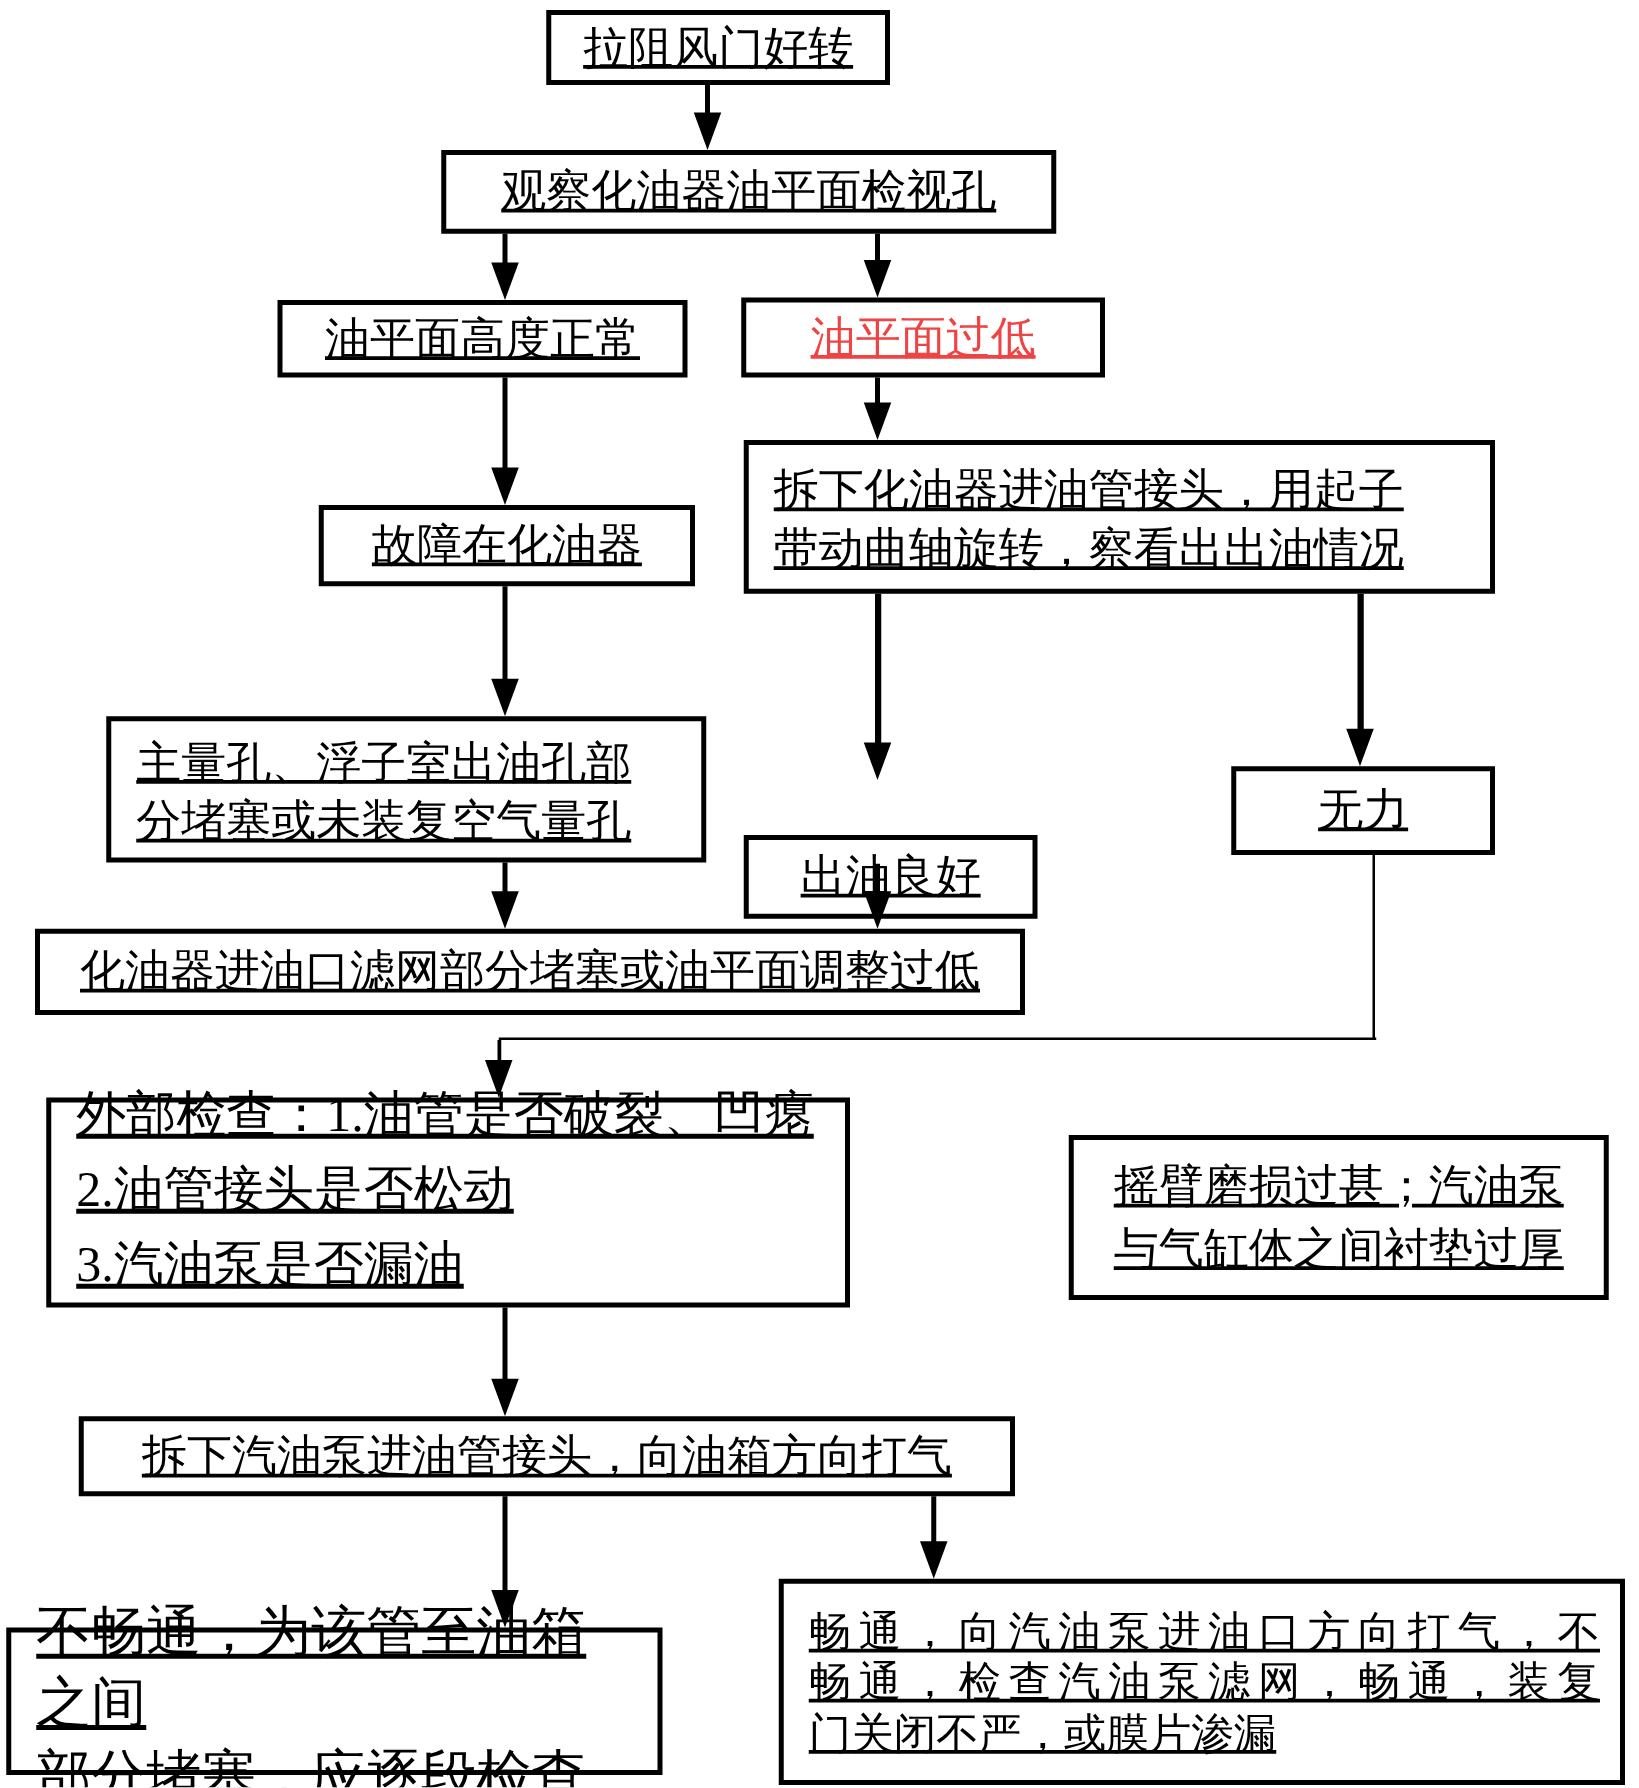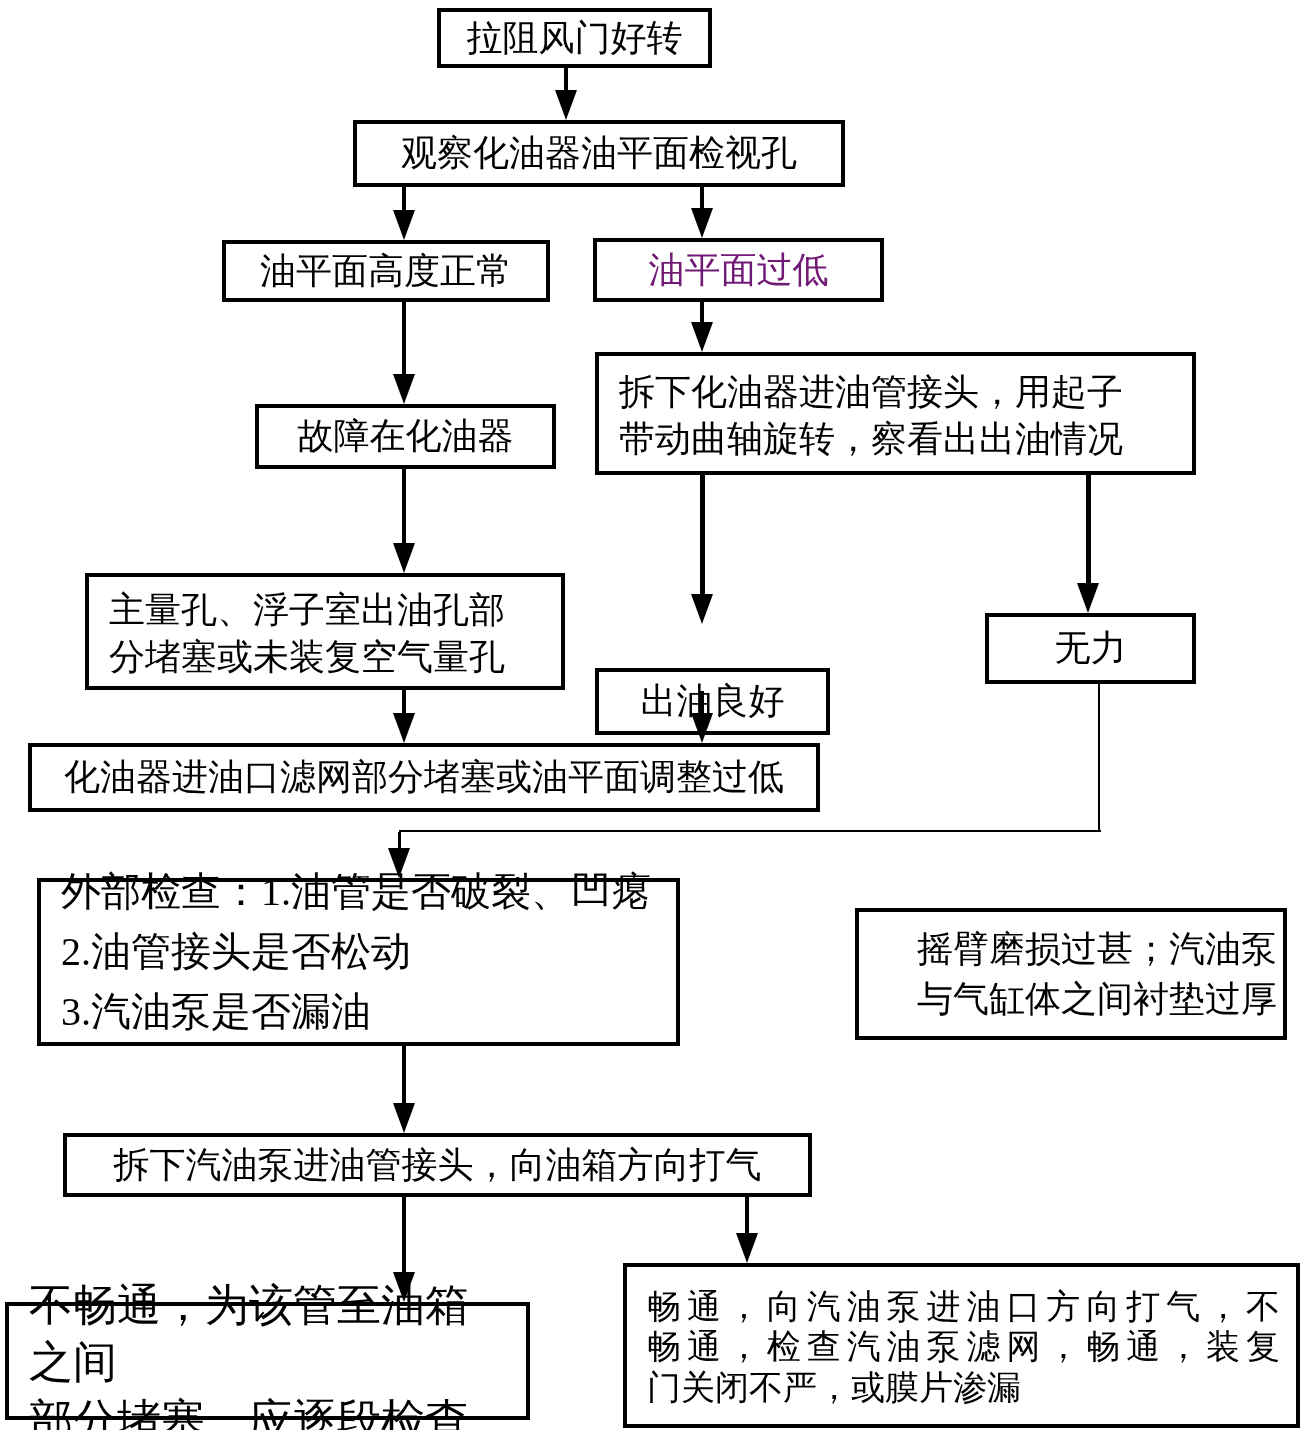--- a/index.html
+++ b/index.html
@@ -19,6 +19,7 @@
     display:flex;
     flex-direction:column;
     justify-content:center;
+    text-decoration:underline;
   }
   .node.center { align-items:center; text-align:center; padding:0 6px; }
   .node.left   { align-items:flex-start; text-align:left; padding:4px 16px 0 20px; }

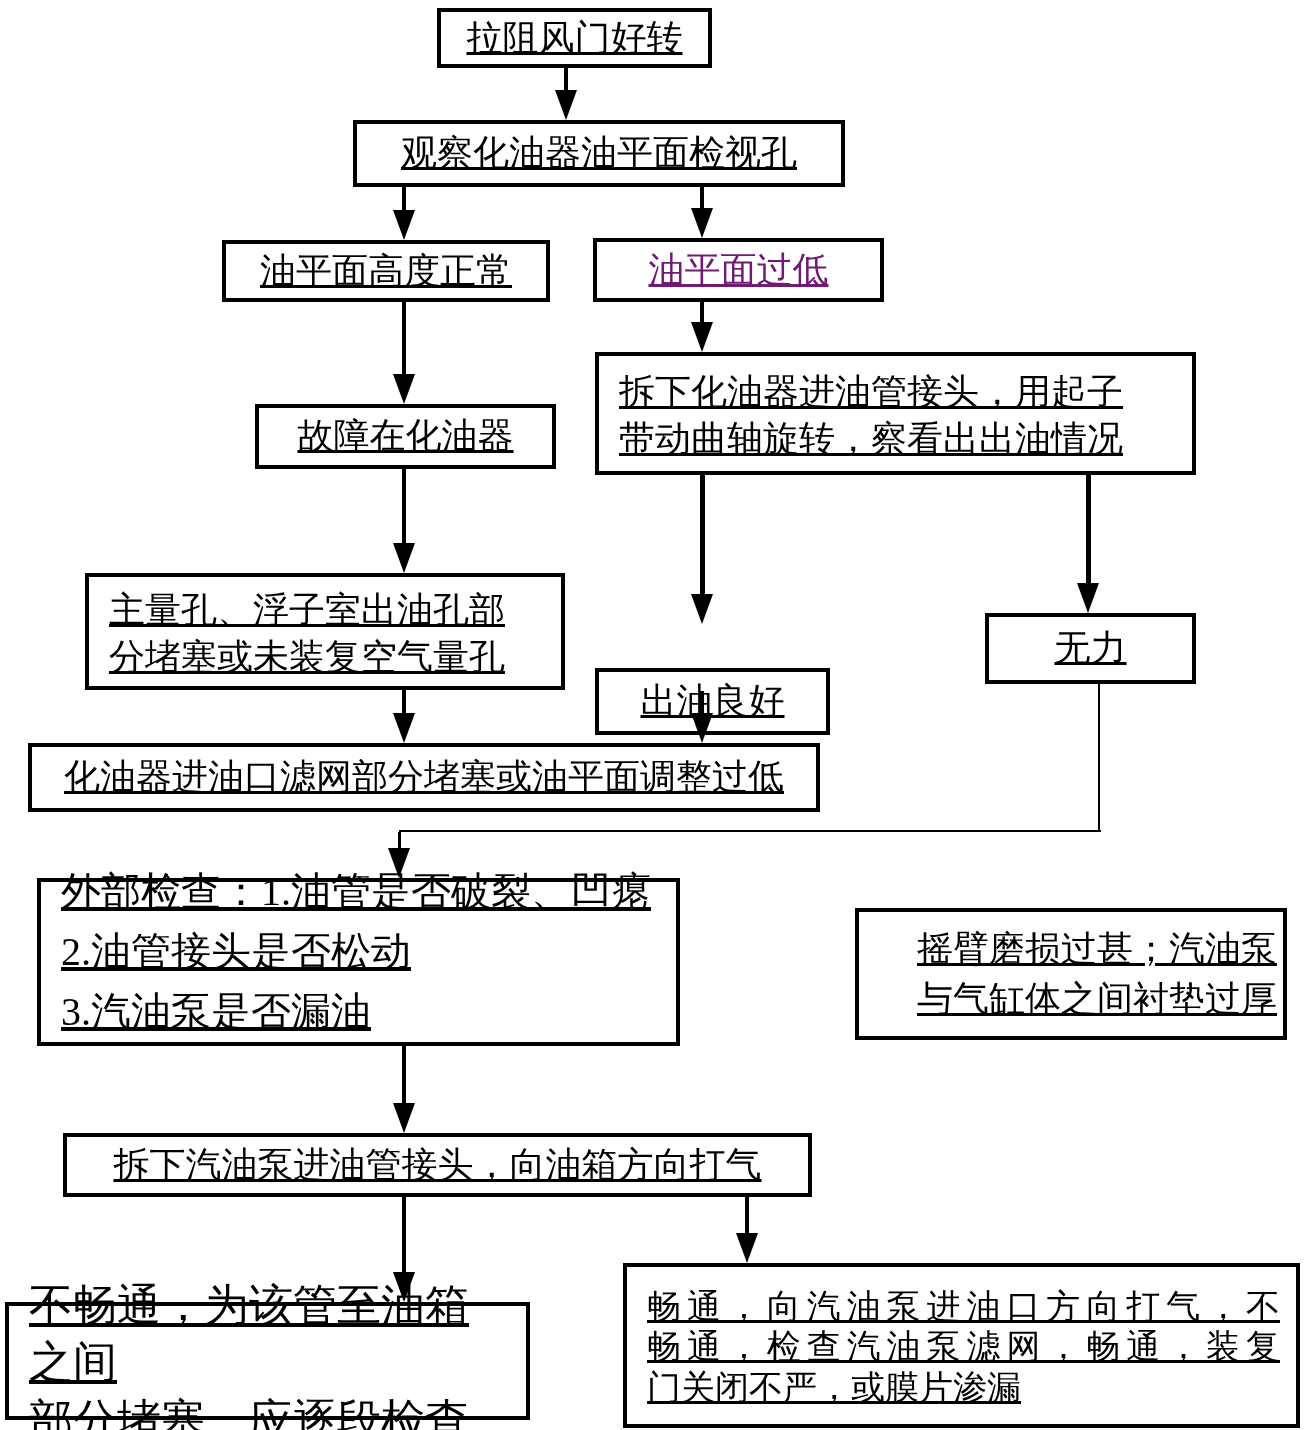--- a/index.html
+++ b/index.html
@@ -48,7 +48,7 @@
     <div class="node center" style="left: 222px; top: 240px; width: 328px; height: 62px; font-size: 36px; line-height: 1.25; border-color: rgb(0, 0, 0); background: rgb(255, 255, 255); color: rgb(0, 0, 0);">
       <div class="fline">油平面高度正常</div>
     </div>
-    <div class="node center" style="left: 593px; top: 238px; width: 291px; height: 64px; font-size: 36px; line-height: 1.25; border-color: rgb(0, 0, 0); background: rgb(255, 255, 255); color: #701a75;">
+    <div class="node center" style="left: 593px; top: 238px; width: 291px; height: 64px; font-size: 36px; line-height: 1.25; border-color: rgb(0, 0, 0); background: rgb(255, 255, 255); color: #ef4444;">
       <div class="fline">油平面过低</div>
     </div>
     <div class="node center" style="left: 255px; top: 404px; width: 301px; height: 65px; font-size: 36px; line-height: 1.25; border-color: rgb(0, 0, 0); background: rgb(255, 255, 255); color: rgb(0, 0, 0);">

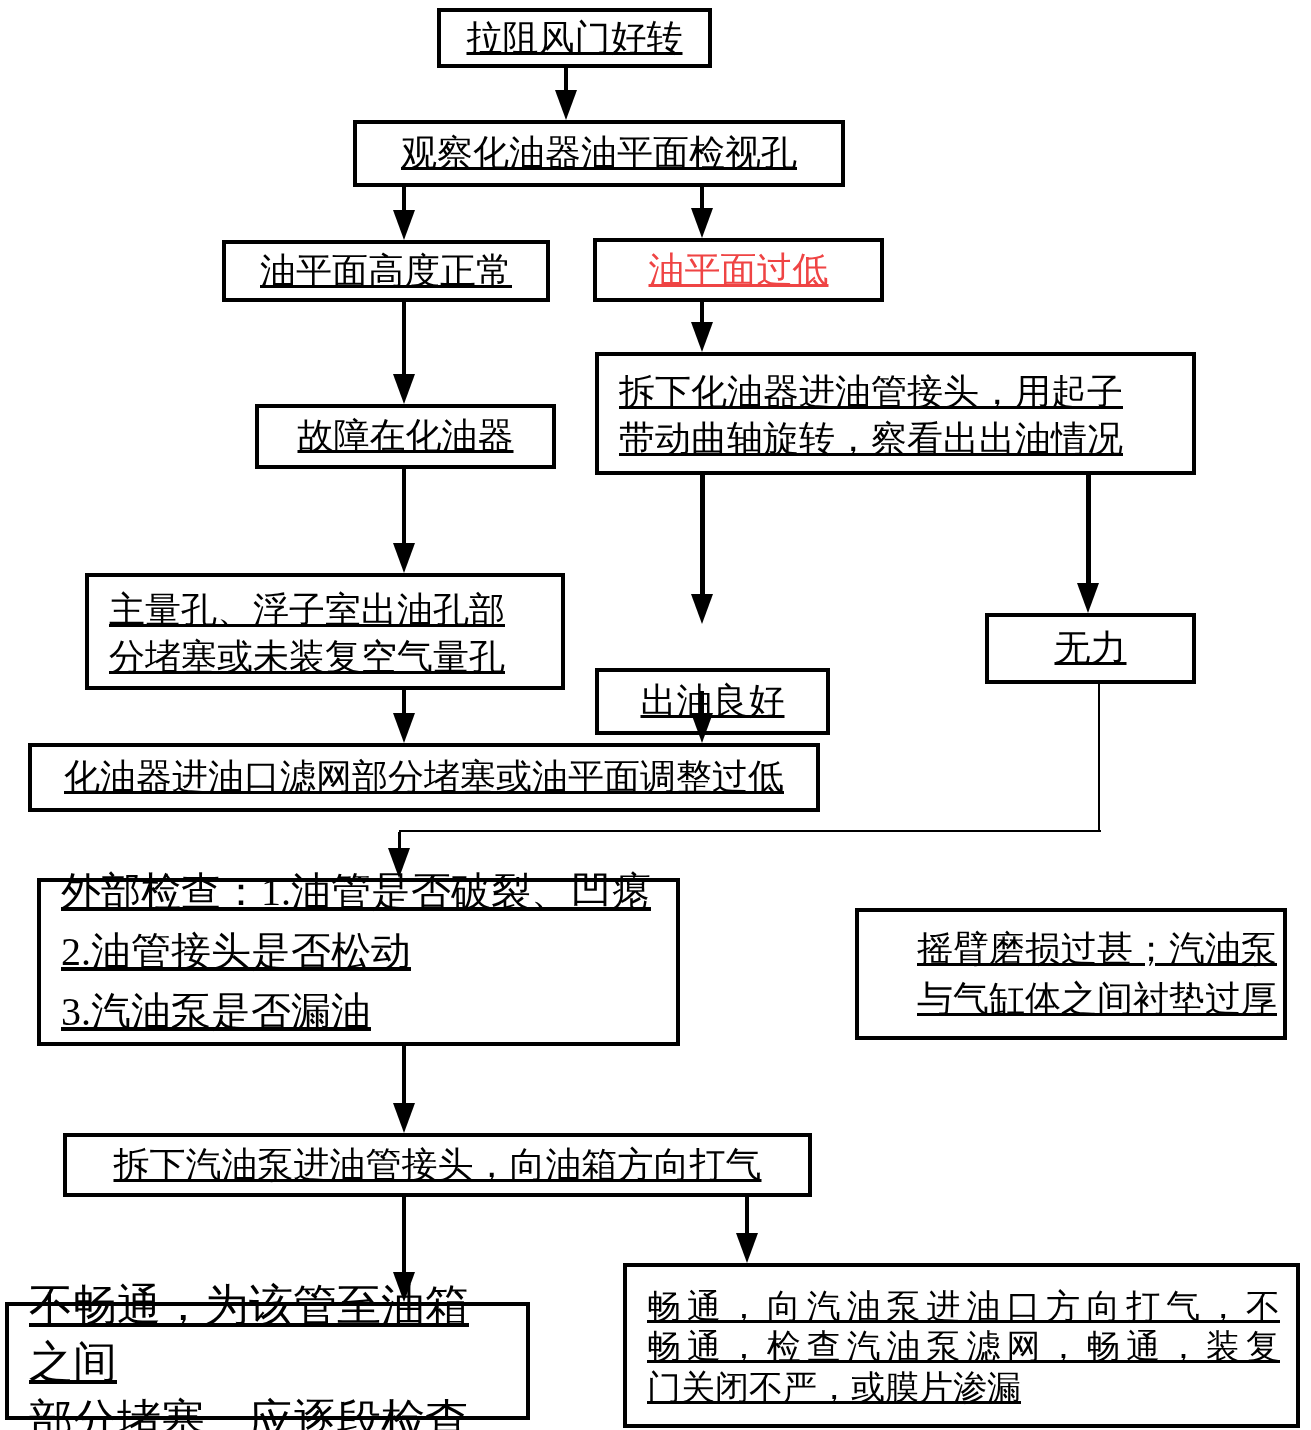--- a/index.html
+++ b/index.html
@@ -76,7 +76,7 @@
       <div class="fline">2.油管接头是否松动</div>
       <div class="fline">3.汽油泵是否漏油</div>
     </div>
-    <div class="node center" style="left: 855px; top: 908px; width: 432px; height: 132px; font-size: 36px; line-height: 1.4; border-color: rgb(0, 0, 0); background: rgb(255, 255, 255); color: rgb(0, 0, 0); text-align: right;">
+    <div class="node center" style="left: 855px; top: 908px; width: 432px; height: 132px; font-size: 36px; line-height: 1.4; border-color: rgb(0, 0, 0); background: rgb(255, 255, 255); color: rgb(0, 0, 0);">
       <div class="fline">摇臂磨损过甚；汽油泵</div>
       <div class="fline">与气缸体之间衬垫过厚</div>
     </div>

